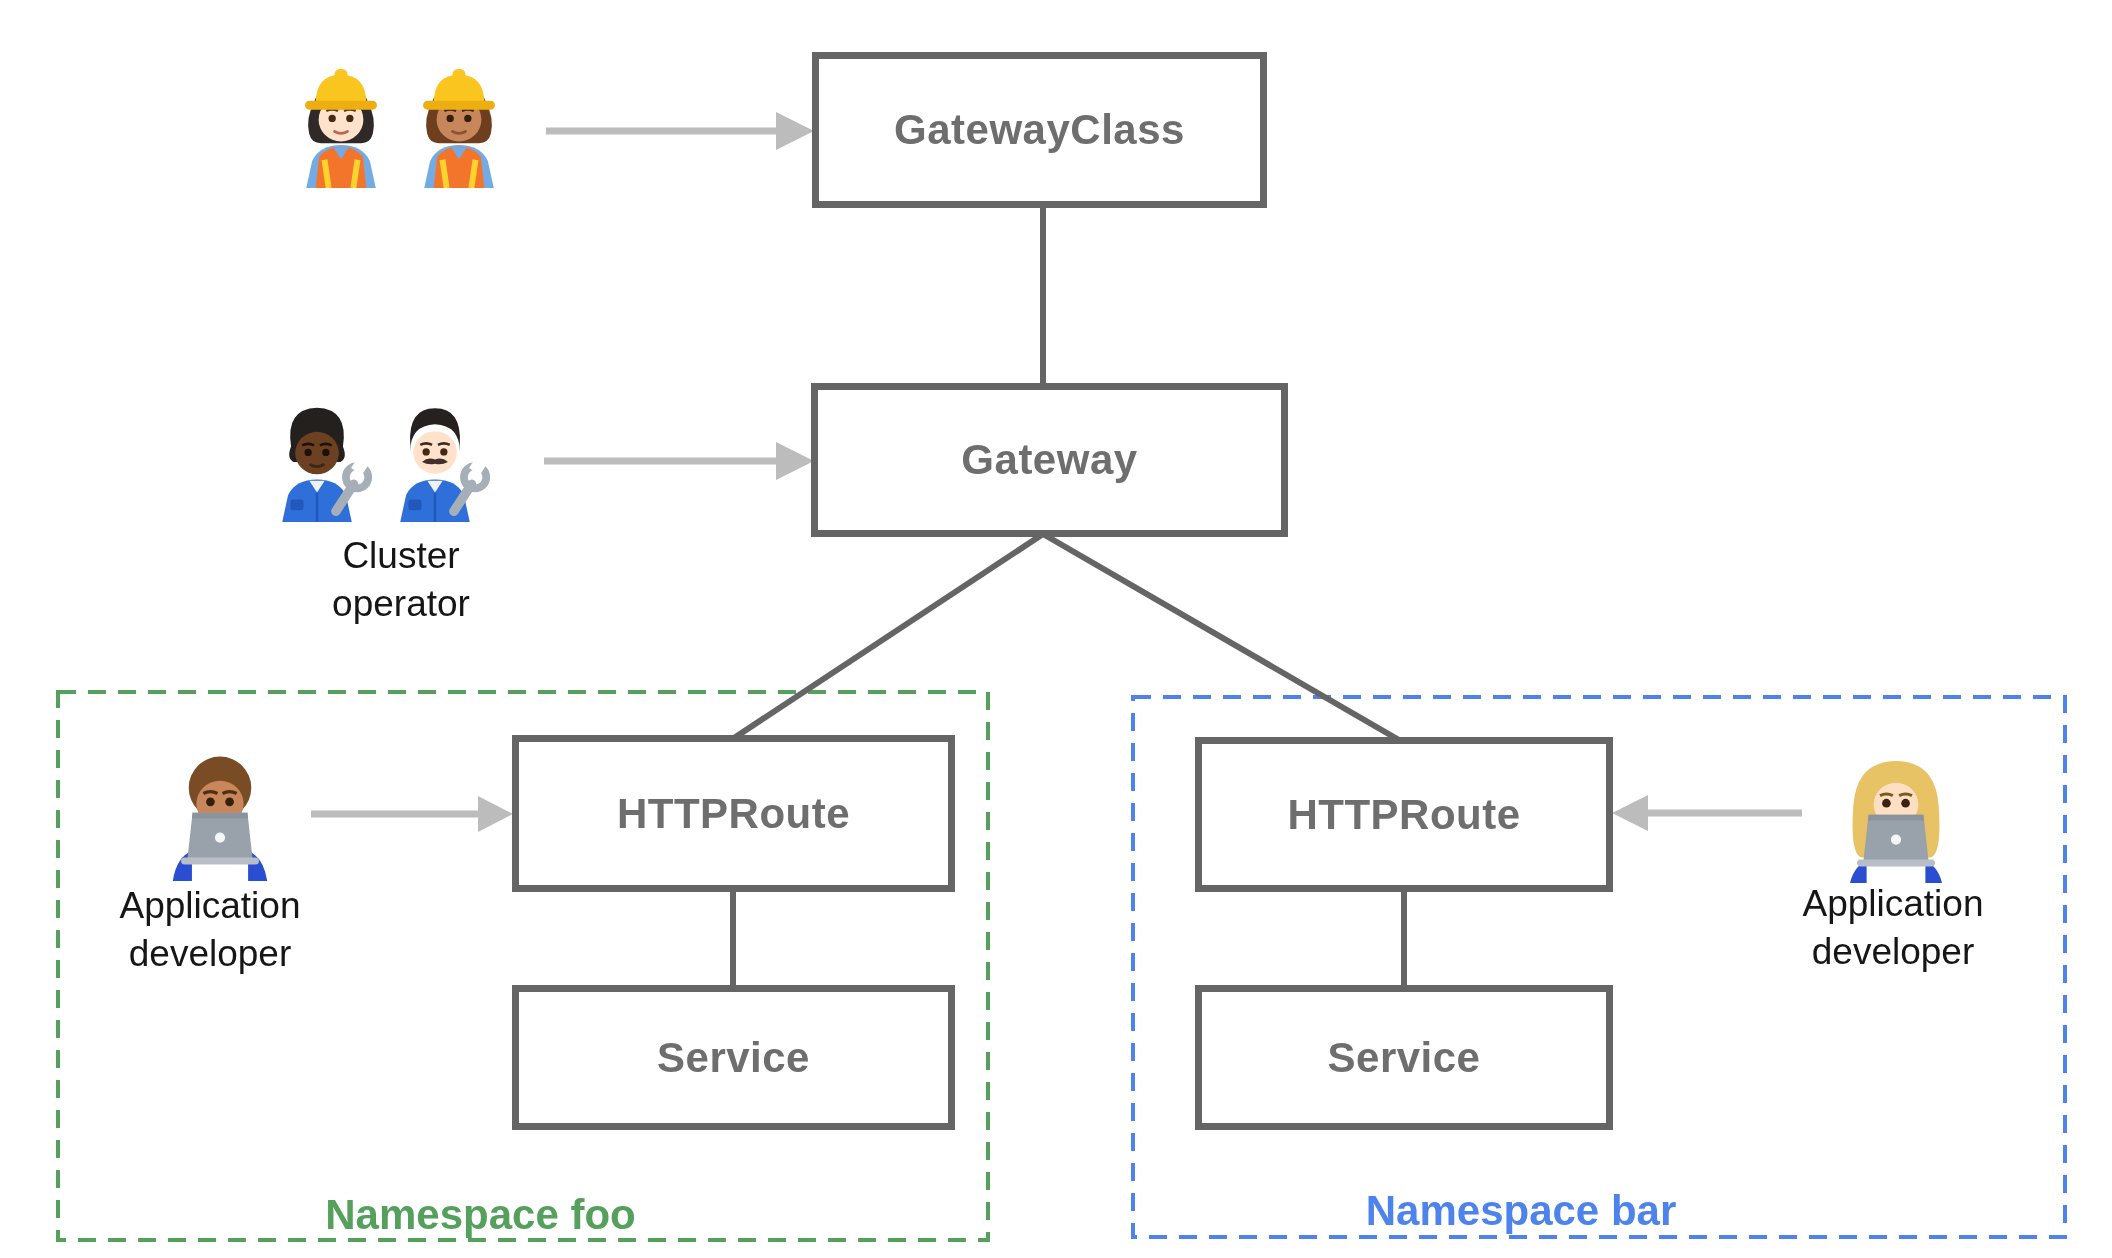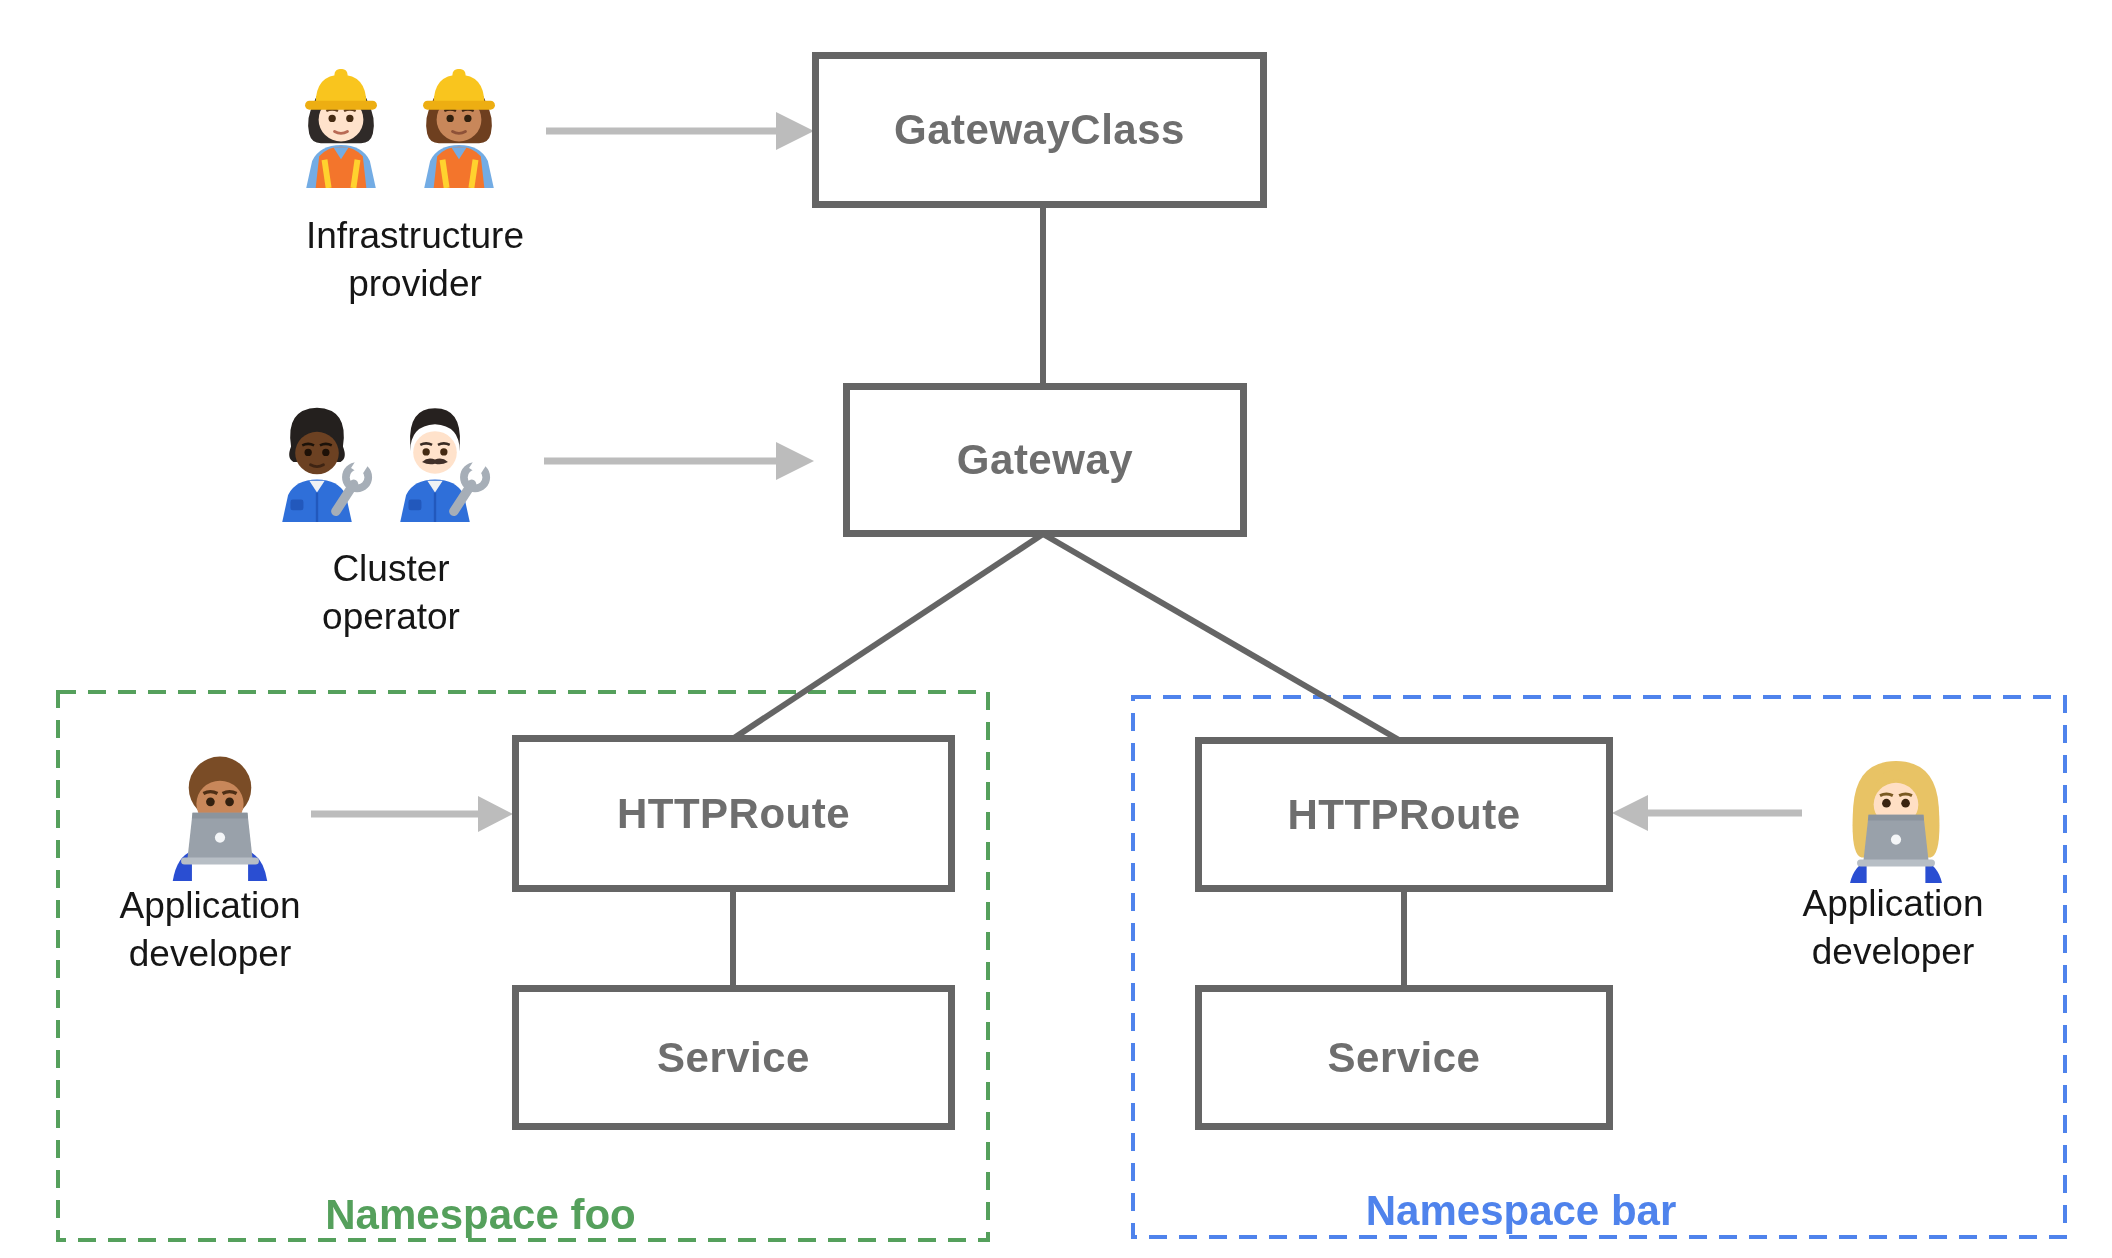--- a/index.html
+++ b/index.html
@@ -122,7 +122,6 @@
       <path d="M43.5 77.5 L56.5 77.5 L50 87.5 Z" fill="#73ace4"></path>
     </svg>
   </div>
-  <div class="persona-label" id="lbl-infra">Infrastructure provider</div>
 
   <div class="persona-icons" id="icons-cluster">
     <svg viewBox="0 0 100 112" width="118" height="132">

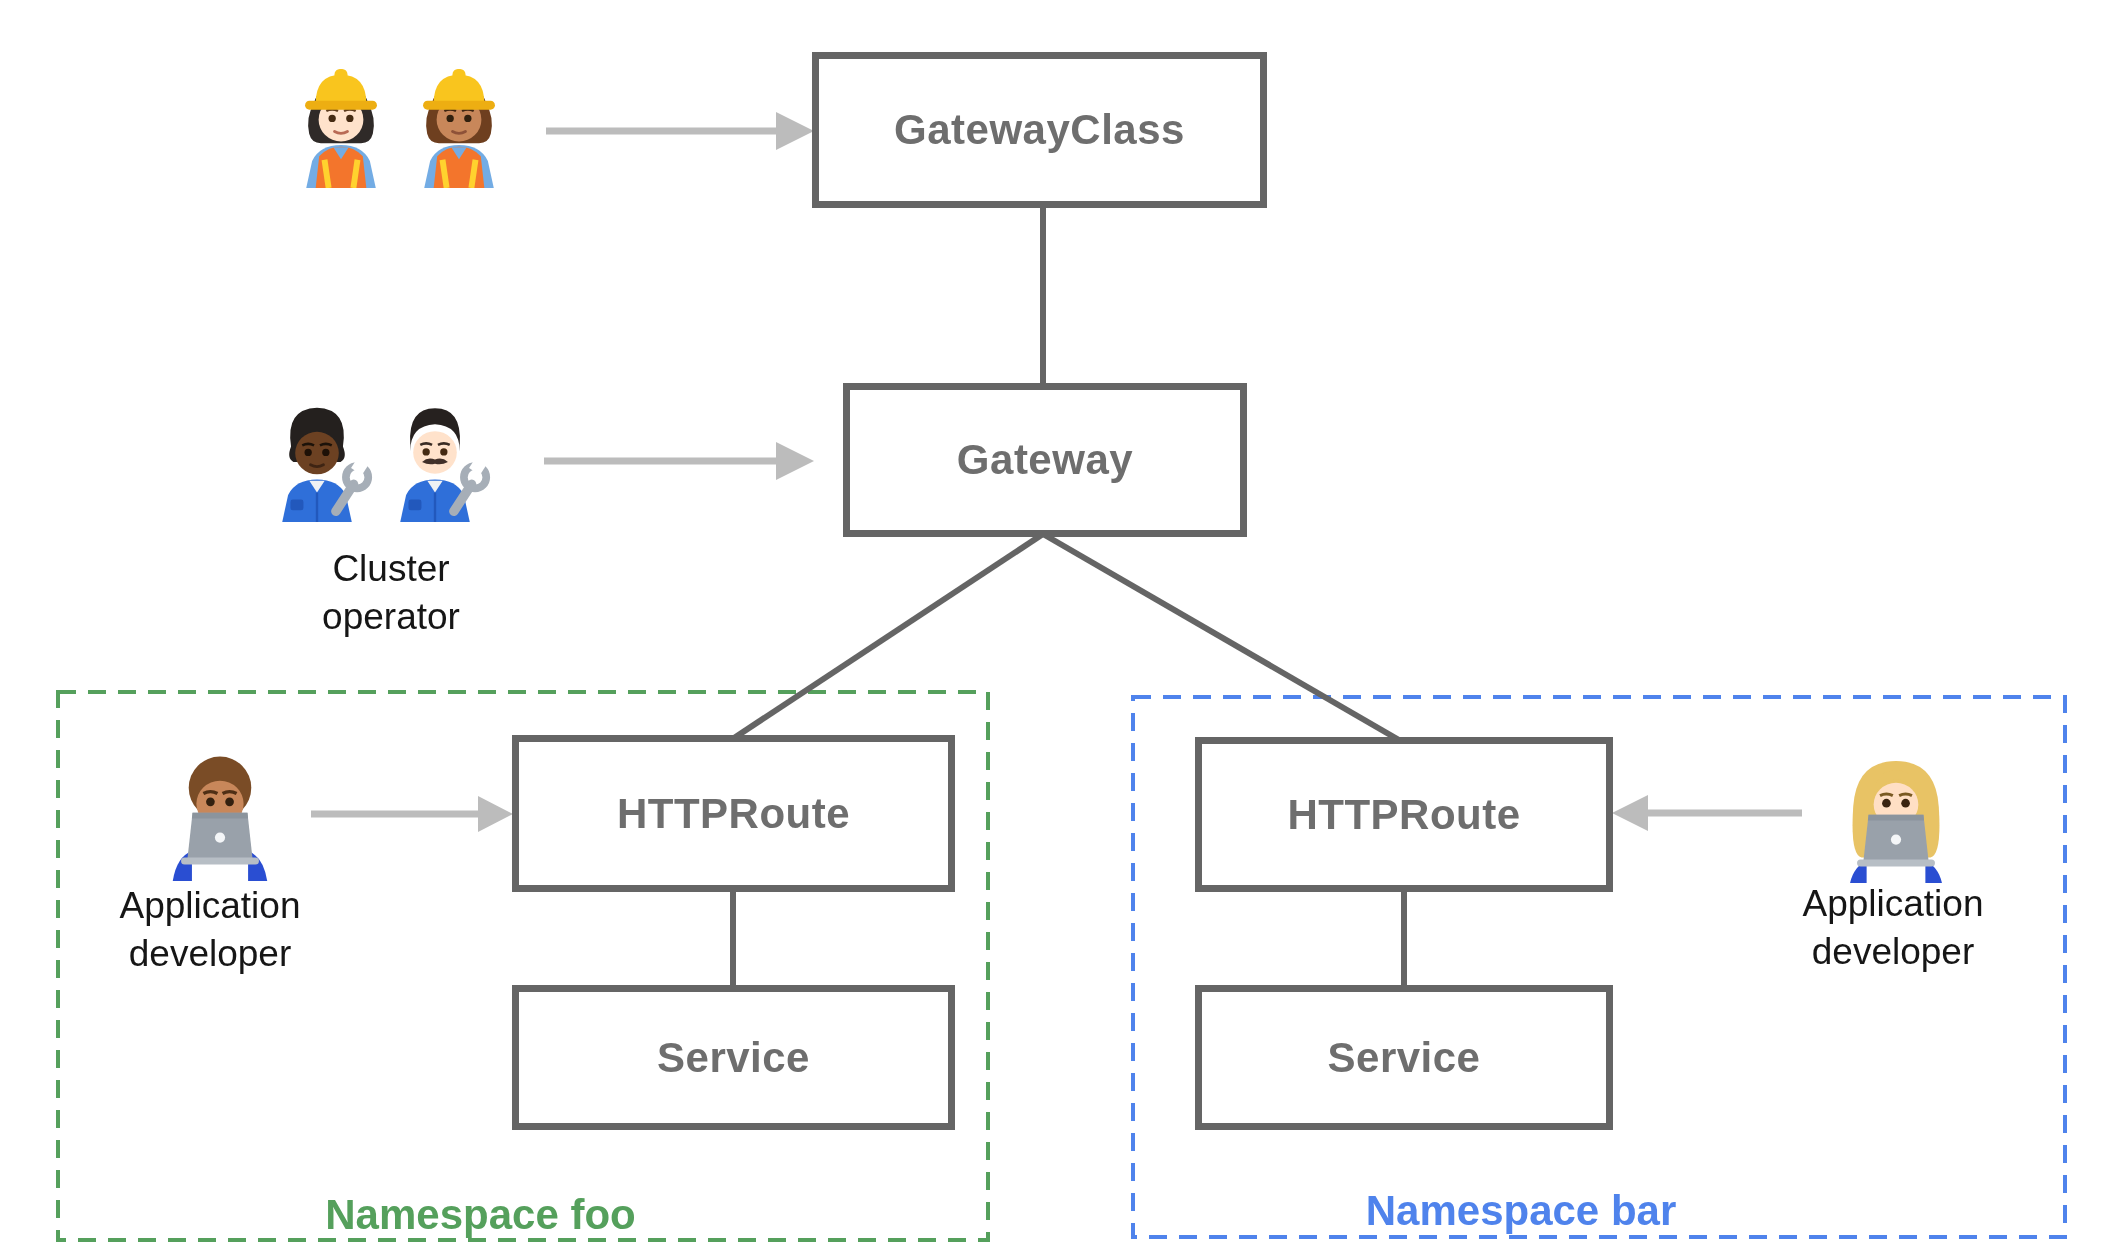--- a/index.html
+++ b/index.html
@@ -14,7 +14,7 @@
     color:#6e6e6e;font-weight:bold;font-size:42px;letter-spacing:.5px;
   }
   #n-gatewayclass{left:812px;top:52px;width:455px;height:156px;}
-  #n-gateway{left:811px;top:383px;width:404px;height:154px;margin-left:32px;}
+  #n-gateway{left:811px;top:383px;width:477px;height:154px;}
   #n-httproute-foo{left:512px;top:735px;width:443px;height:157px;}
   #n-service-foo{left:512px;top:985px;width:443px;height:145px;}
   #n-httproute-bar{left:1195px;top:737px;width:418px;height:155px;}

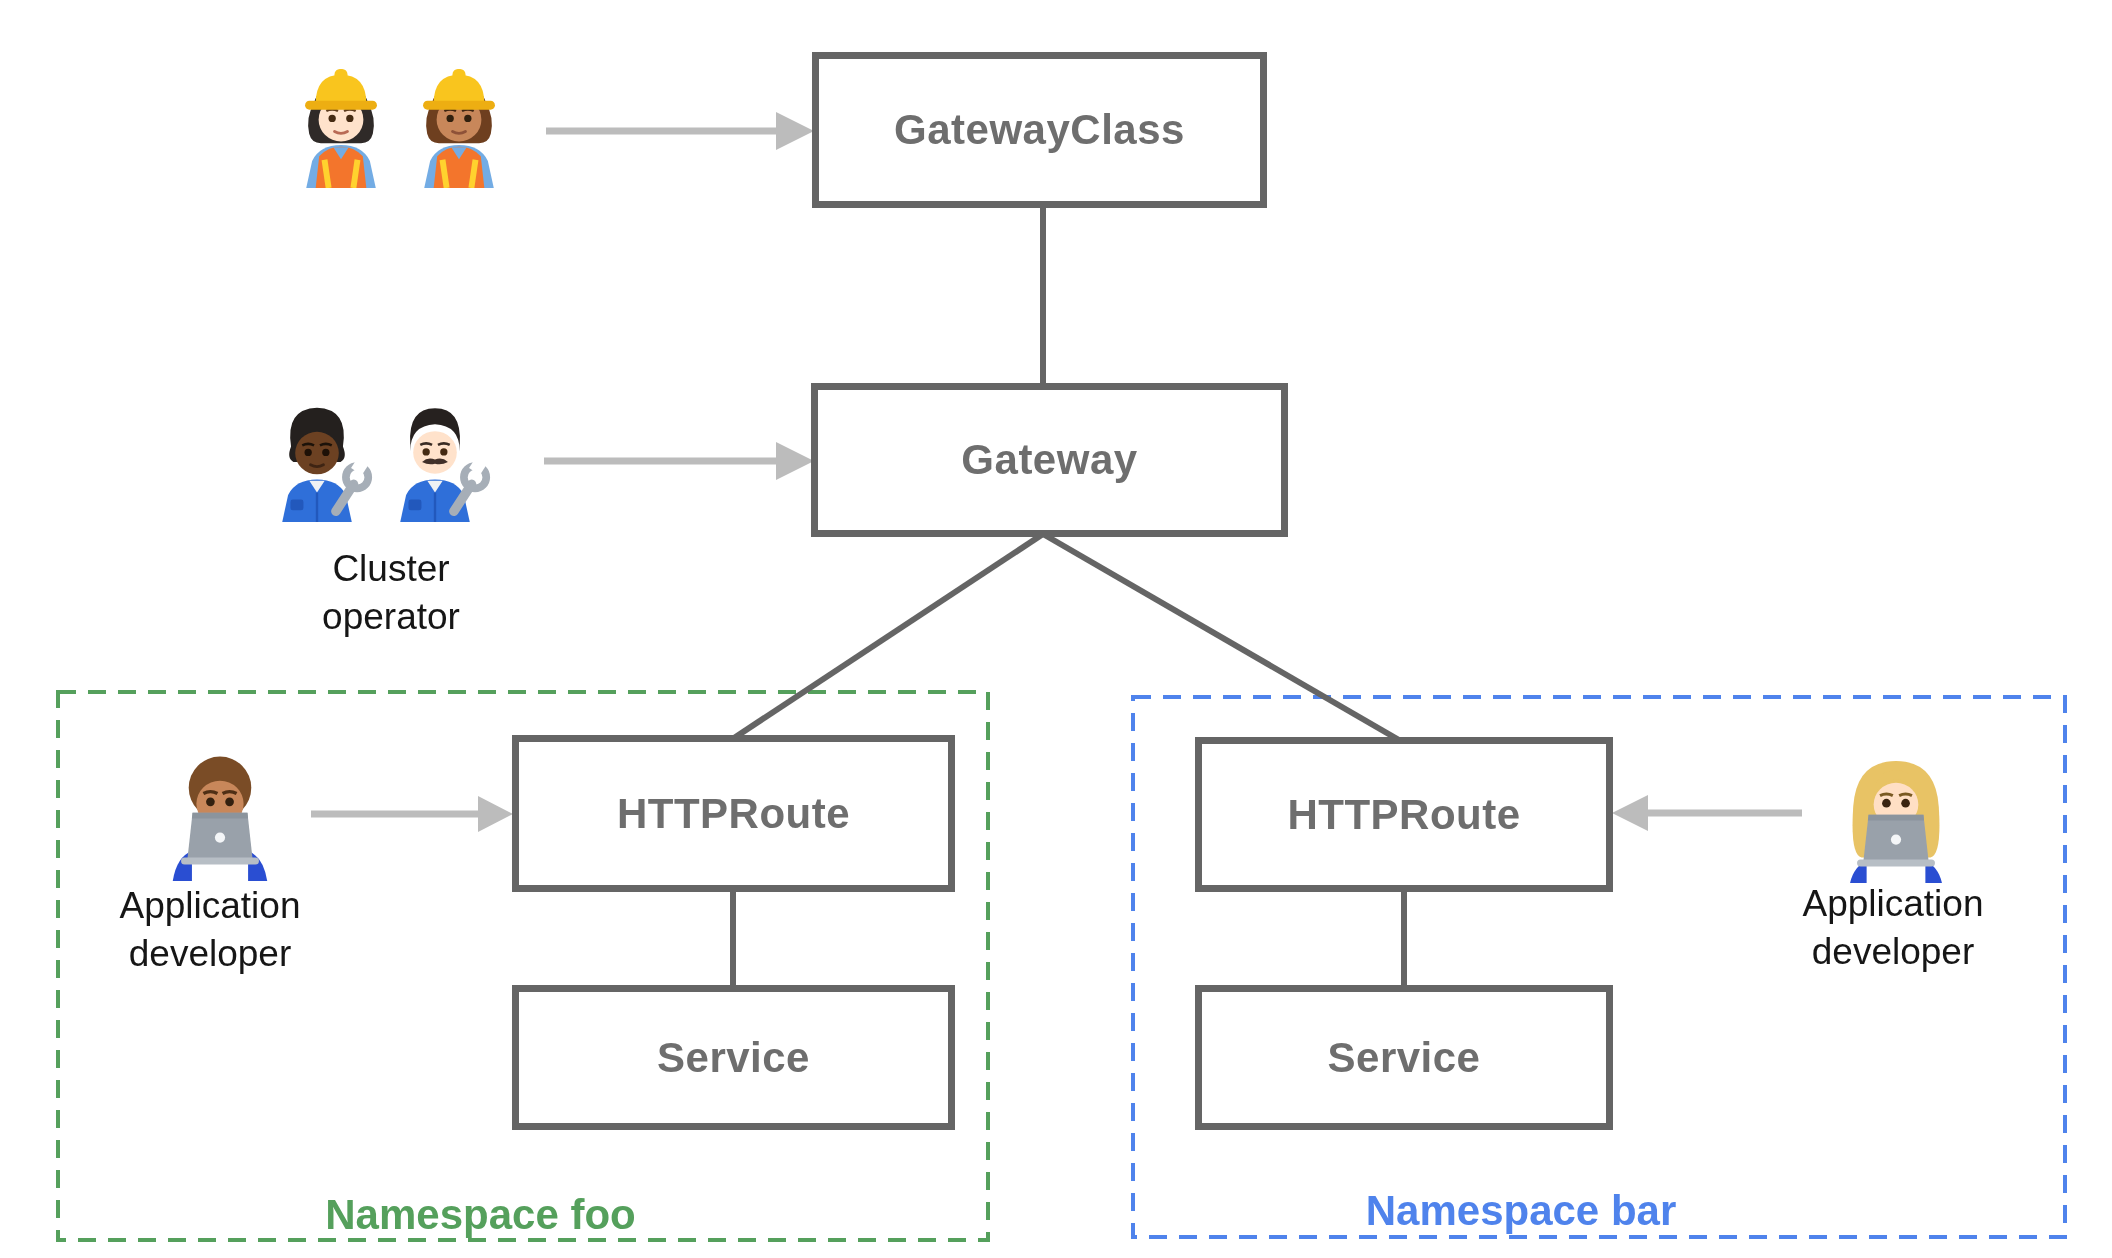--- a/index.html
+++ b/index.html
@@ -23,7 +23,7 @@
     position:absolute;color:#161616;font-size:37px;line-height:48px;text-align:center;
   }
   #lbl-infra{left:255px;top:212px;width:320px;}
-  #lbl-cluster{left:276px;top:532px;width:230px;margin-top:13px;}
+  #lbl-cluster{left:286px;top:532px;width:230px;}
   #lbl-dev-foo{left:70px;top:882px;width:280px;}
   #lbl-dev-bar{left:1753px;top:880px;width:280px;}
   .ns-label{position:absolute;font-weight:bold;font-size:42px;line-height:46px;text-align:center;}

